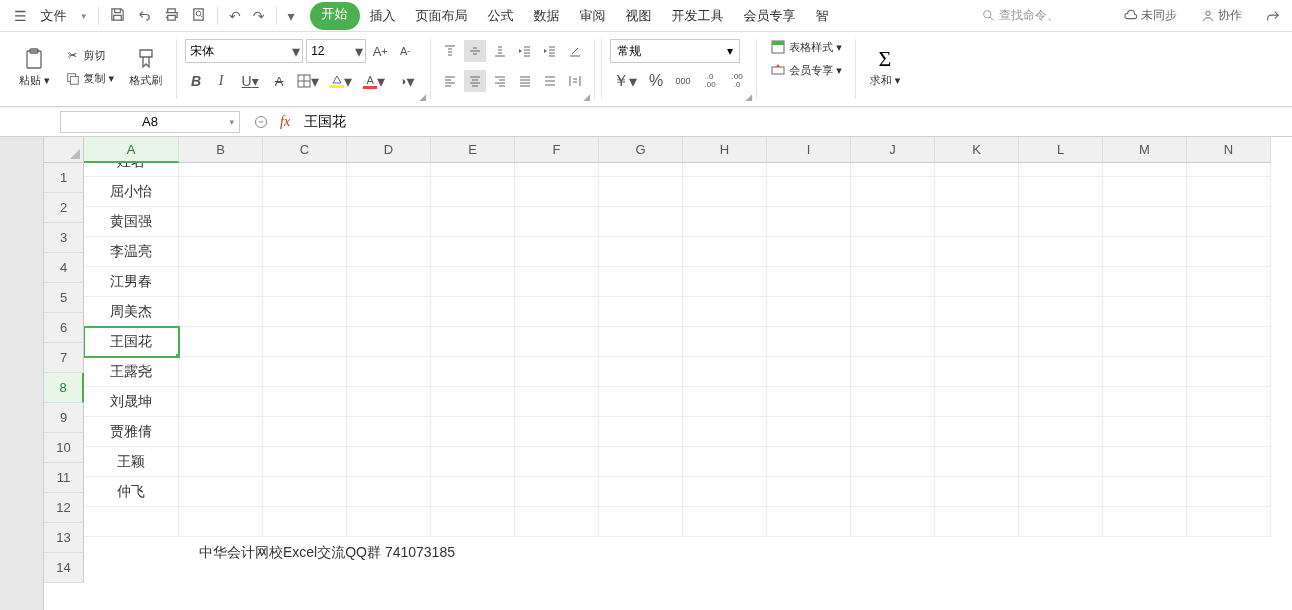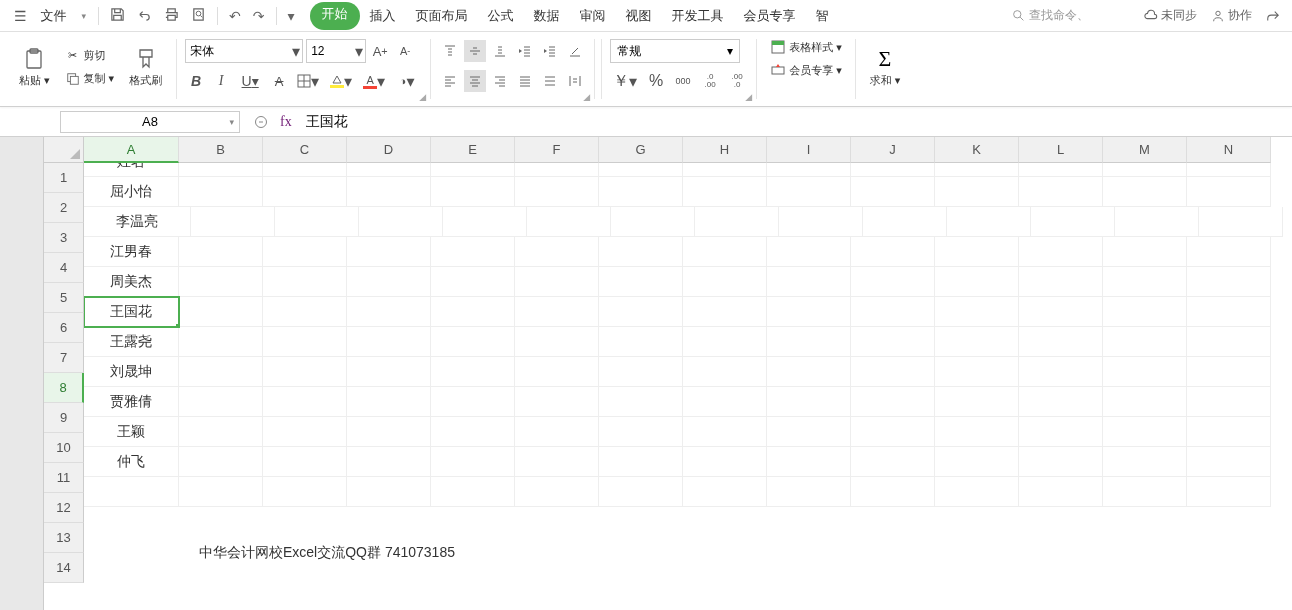--- a/index.html
+++ b/index.html
@@ -15,7 +15,7 @@
     .menubar .tabs { display: flex; gap: 0; margin-left: 8px; }
     .menubar .tab { padding: 5px 10px; font-size: 13px; color: #333; cursor: pointer; }
     .menubar .tab.active { background: #4caf50; color: #fff; border-radius: 14px; padding: 3px 12px; }
-    .menubar .right { margin-left: auto; display: flex; align-items: center; gap: 6px; }
+    .menubar .right { margin-left: auto; display: flex; align-items: center; gap: 16px; }
     .menubar .search-box { display: flex; align-items: center; gap: 4px; border-radius: 3px; padding: 2px 8px; color: #999; font-size: 12px; width: 130px; }
     .menubar .search-box svg { width: 13px; height: 13px; fill: #999; }
     .menubar .status-item { display: flex; align-items: center; gap: 3px; font-size: 12px; color: #666; cursor: pointer; padding: 2px 4px; }

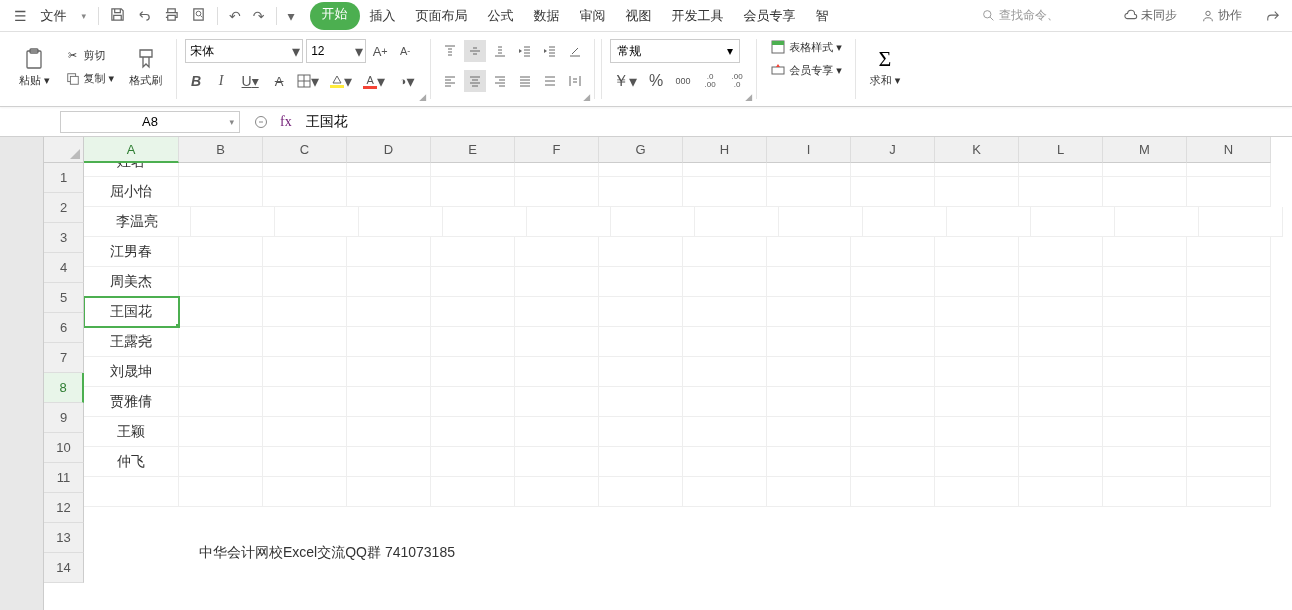--- a/index.html
+++ b/index.html
@@ -47,7 +47,7 @@
     .name-box { width: 180px; border: 1px solid #ccc; height: 22px; margin: 0 8px 0 60px; font-size: 13px; text-align: center; background: #fff; display: flex; align-items: center; justify-content: center; position: relative; }
     .name-box .arrow { position: absolute; right: 5px; font-size: 9px; color: #888; }
     .fn-btn { width: 26px; height: 22px; display: flex; align-items: center; justify-content: center; cursor: pointer; color: #666; font-size: 14px; }
-    .fx-label { font-family: serif; font-size: 14px; color: #701a75; padding: 0 6px; }
+    .fx-label { font-style: italic; font-family: serif; font-size: 14px; color: #c2410c; padding: 0 6px; }
     .formula-input { flex: 1; height: 22px; padding: 0 8px; font-size: 14px; border: none; outline: none; background: #fff; }
     
     

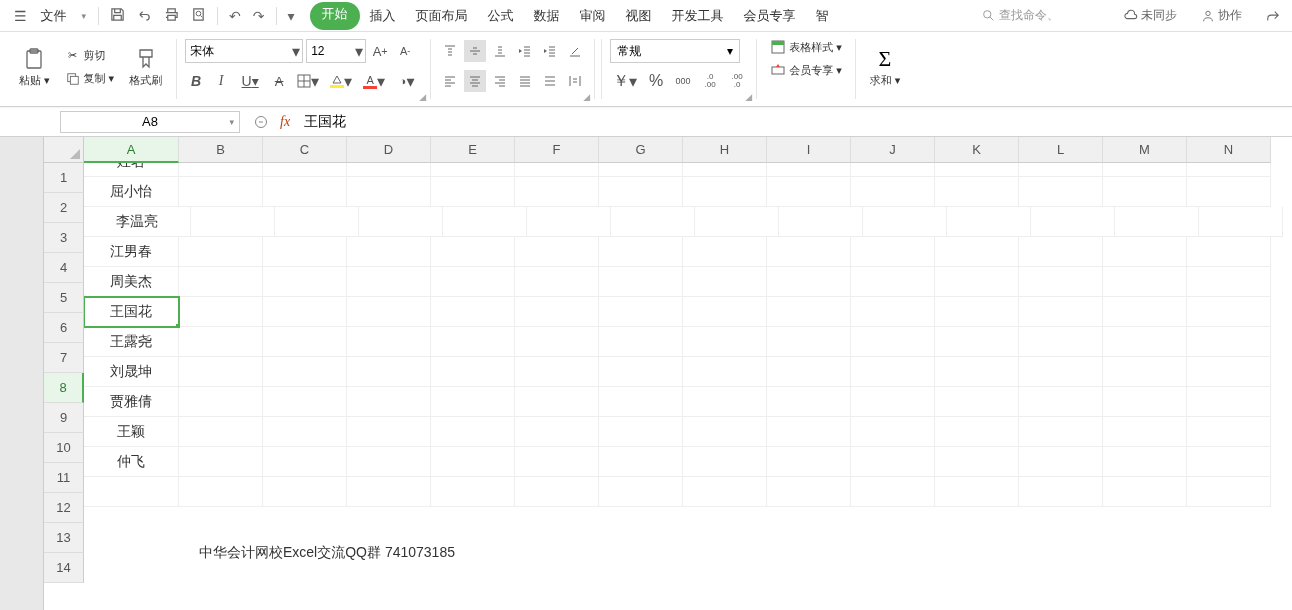--- a/index.html
+++ b/index.html
@@ -457,6 +457,22 @@
           <div class="cell" style="width: 84px;"></div>
         </div>
         <div class="cell-row">
+          <div class="cell col-a" style="width: 95px;">黄国强</div>
+          <div class="cell" style="width: 84px;"></div>
+          <div class="cell" style="width: 84px;"></div>
+          <div class="cell" style="width: 84px;"></div>
+          <div class="cell" style="width: 84px;"></div>
+          <div class="cell" style="width: 84px;"></div>
+          <div class="cell" style="width: 84px;"></div>
+          <div class="cell" style="width: 84px;"></div>
+          <div class="cell" style="width: 84px;"></div>
+          <div class="cell" style="width: 84px;"></div>
+          <div class="cell" style="width: 84px;"></div>
+          <div class="cell" style="width: 84px;"></div>
+          <div class="cell" style="width: 84px;"></div>
+          <div class="cell" style="width: 84px;"></div>
+        </div>
+        <div class="cell-row">
           <div class="cell col-a" style="width: 107px; font-family: Liberation Serif, serif;">李温亮</div>
           <div class="cell" style="width: 84px;"></div>
           <div class="cell" style="width: 84px;"></div>

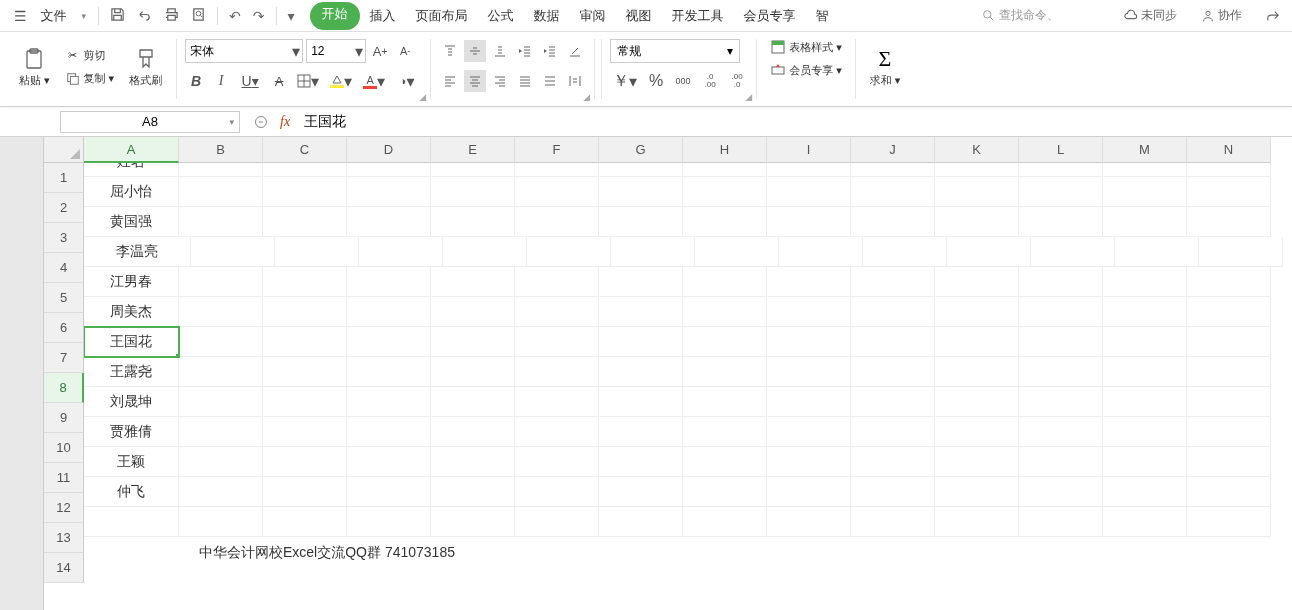--- a/index.html
+++ b/index.html
@@ -473,7 +473,7 @@
           <div class="cell" style="width: 84px;"></div>
         </div>
         <div class="cell-row">
-          <div class="cell col-a" style="width: 107px; font-family: Liberation Serif, serif;">李温亮</div>
+          <div class="cell col-a" style="width: 95px; font-family: Liberation Serif, serif;">李温亮</div>
           <div class="cell" style="width: 84px;"></div>
           <div class="cell" style="width: 84px;"></div>
           <div class="cell" style="width: 84px;"></div>

